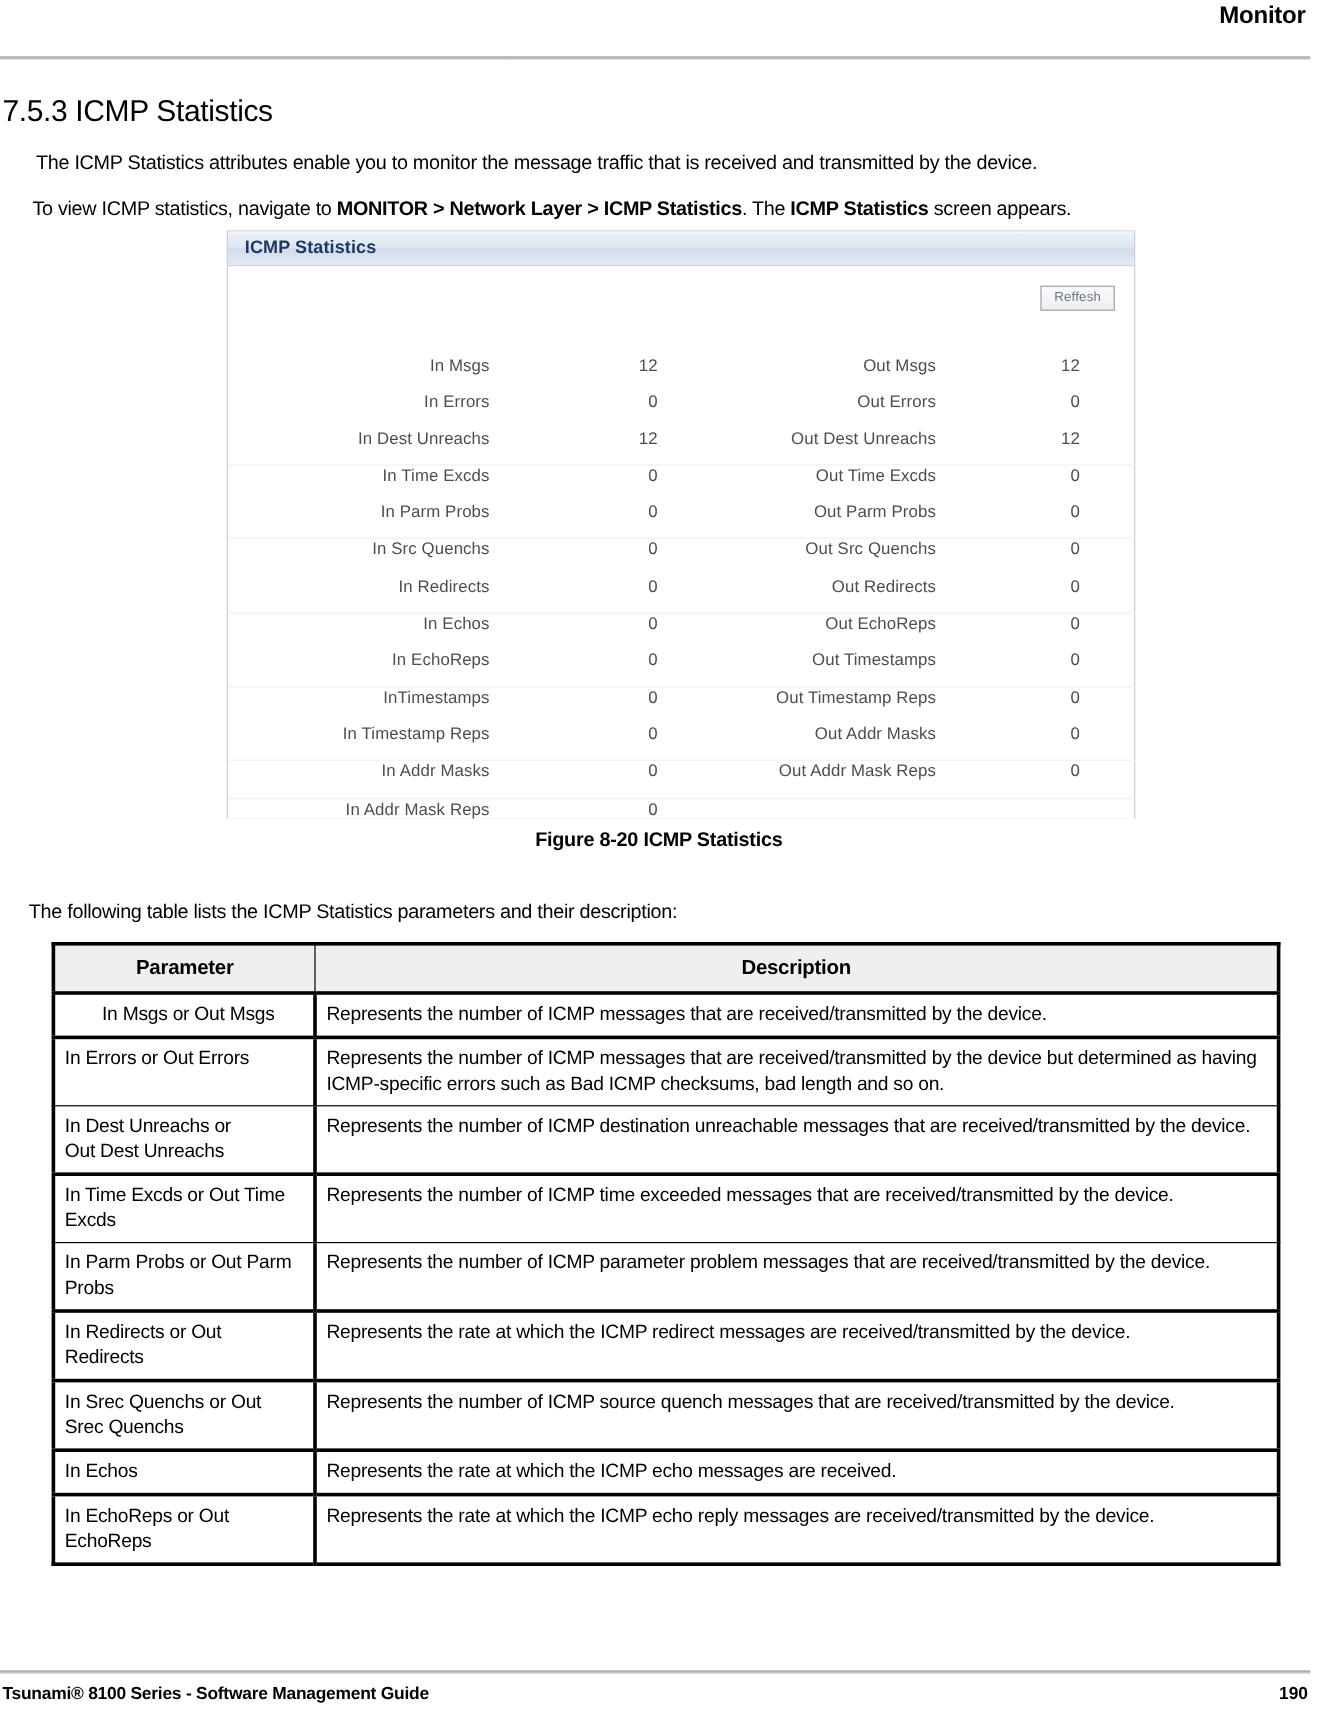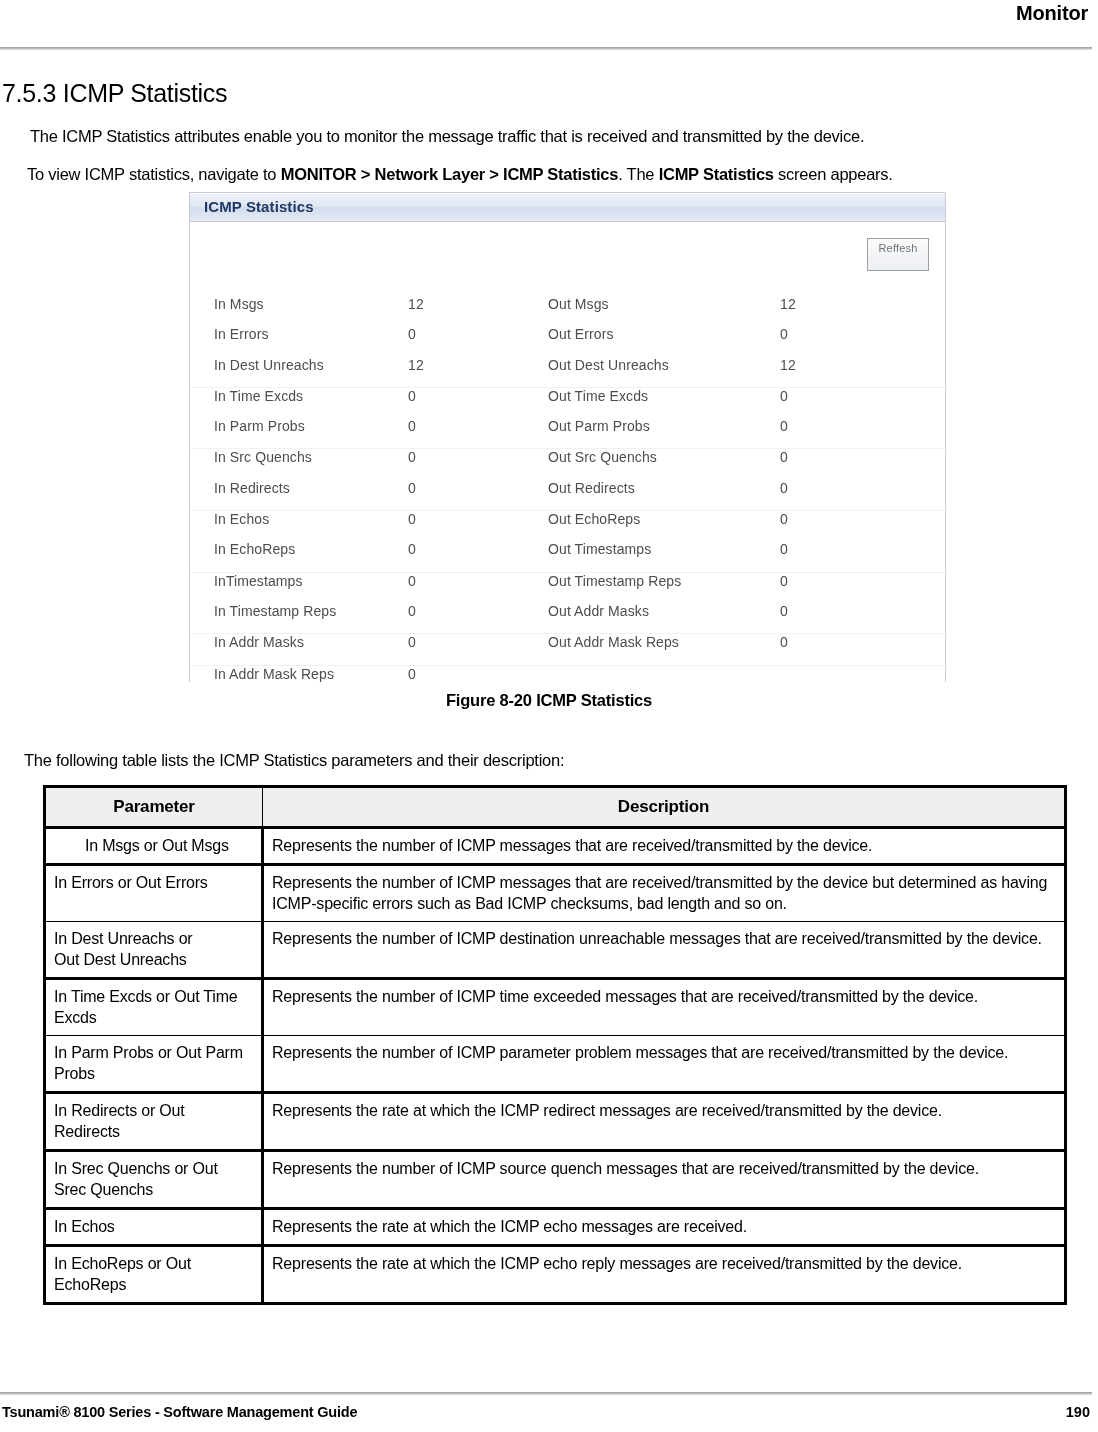--- a/index.html
+++ b/index.html
@@ -115,7 +115,7 @@
     right: 16px;
     top: 16px;
     width: 62px;
-    height: 33px;
+    height: 21px;
     box-sizing: border-box;
     border: 1px solid #9aa0a8;
     background: linear-gradient(to bottom, #fbfbfc 0%, #eceef1 100%);

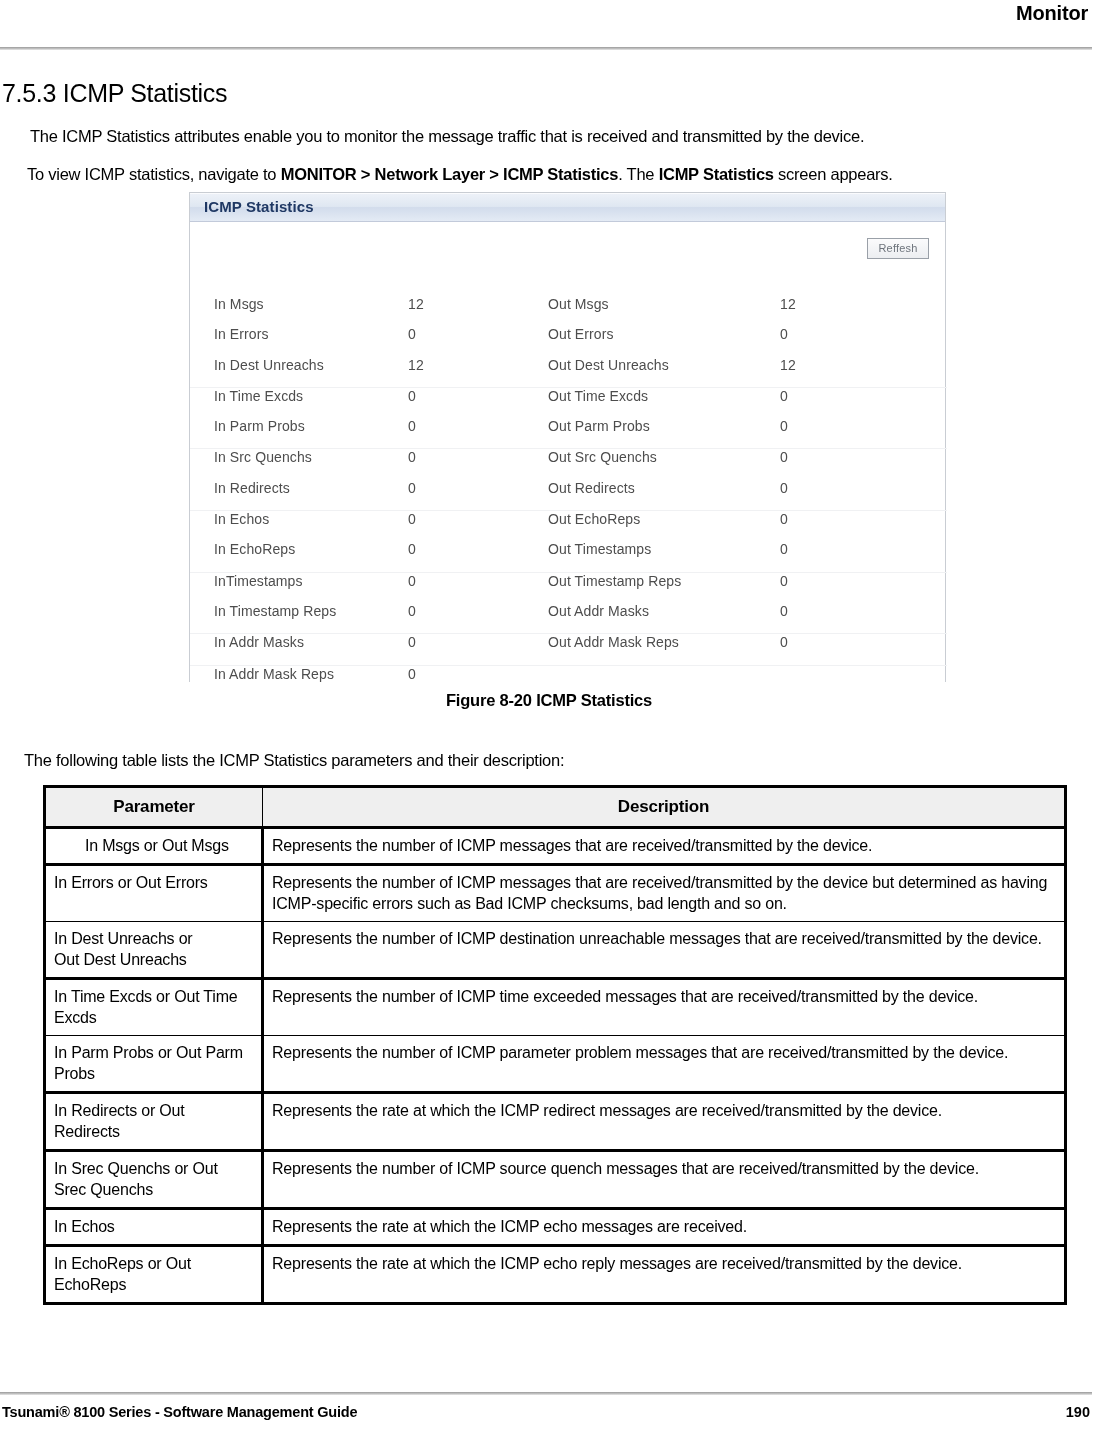--- a/index.html
+++ b/index.html
@@ -131,6 +131,7 @@
     top: 74px;
     left: 0;
     width: 757px;
+    text-align: right;
   }
   .stat-row {
     display: flex;

